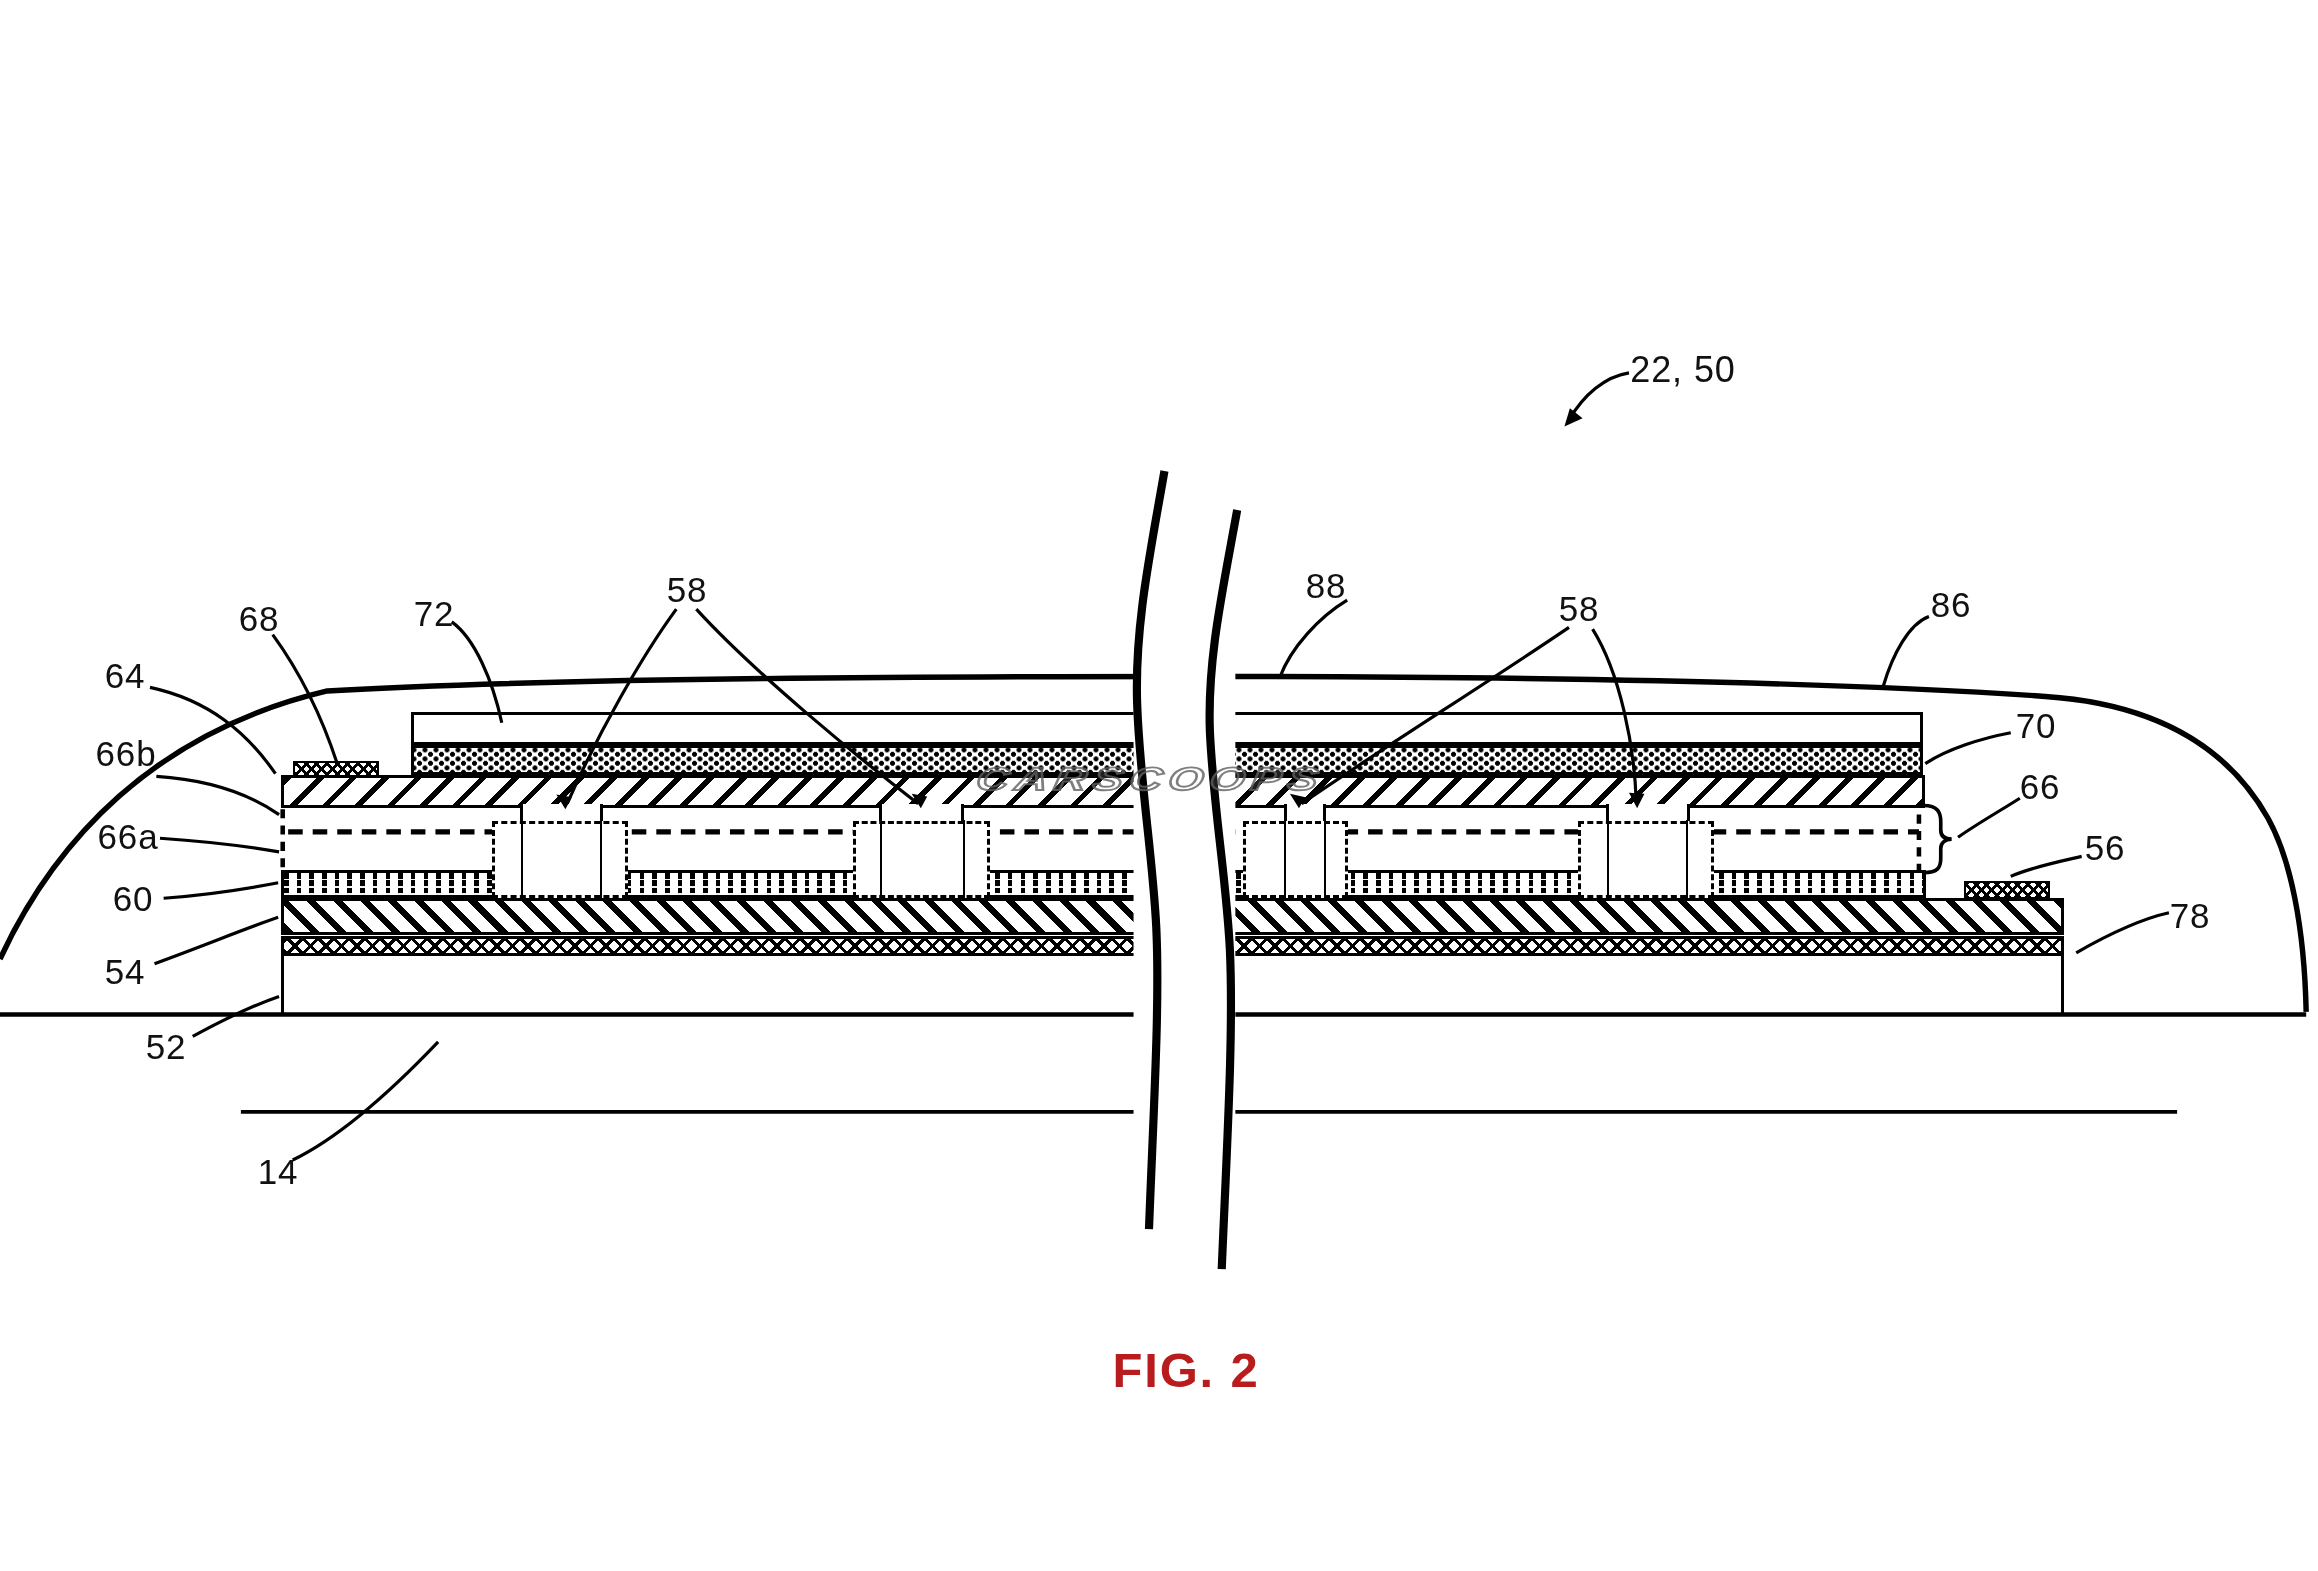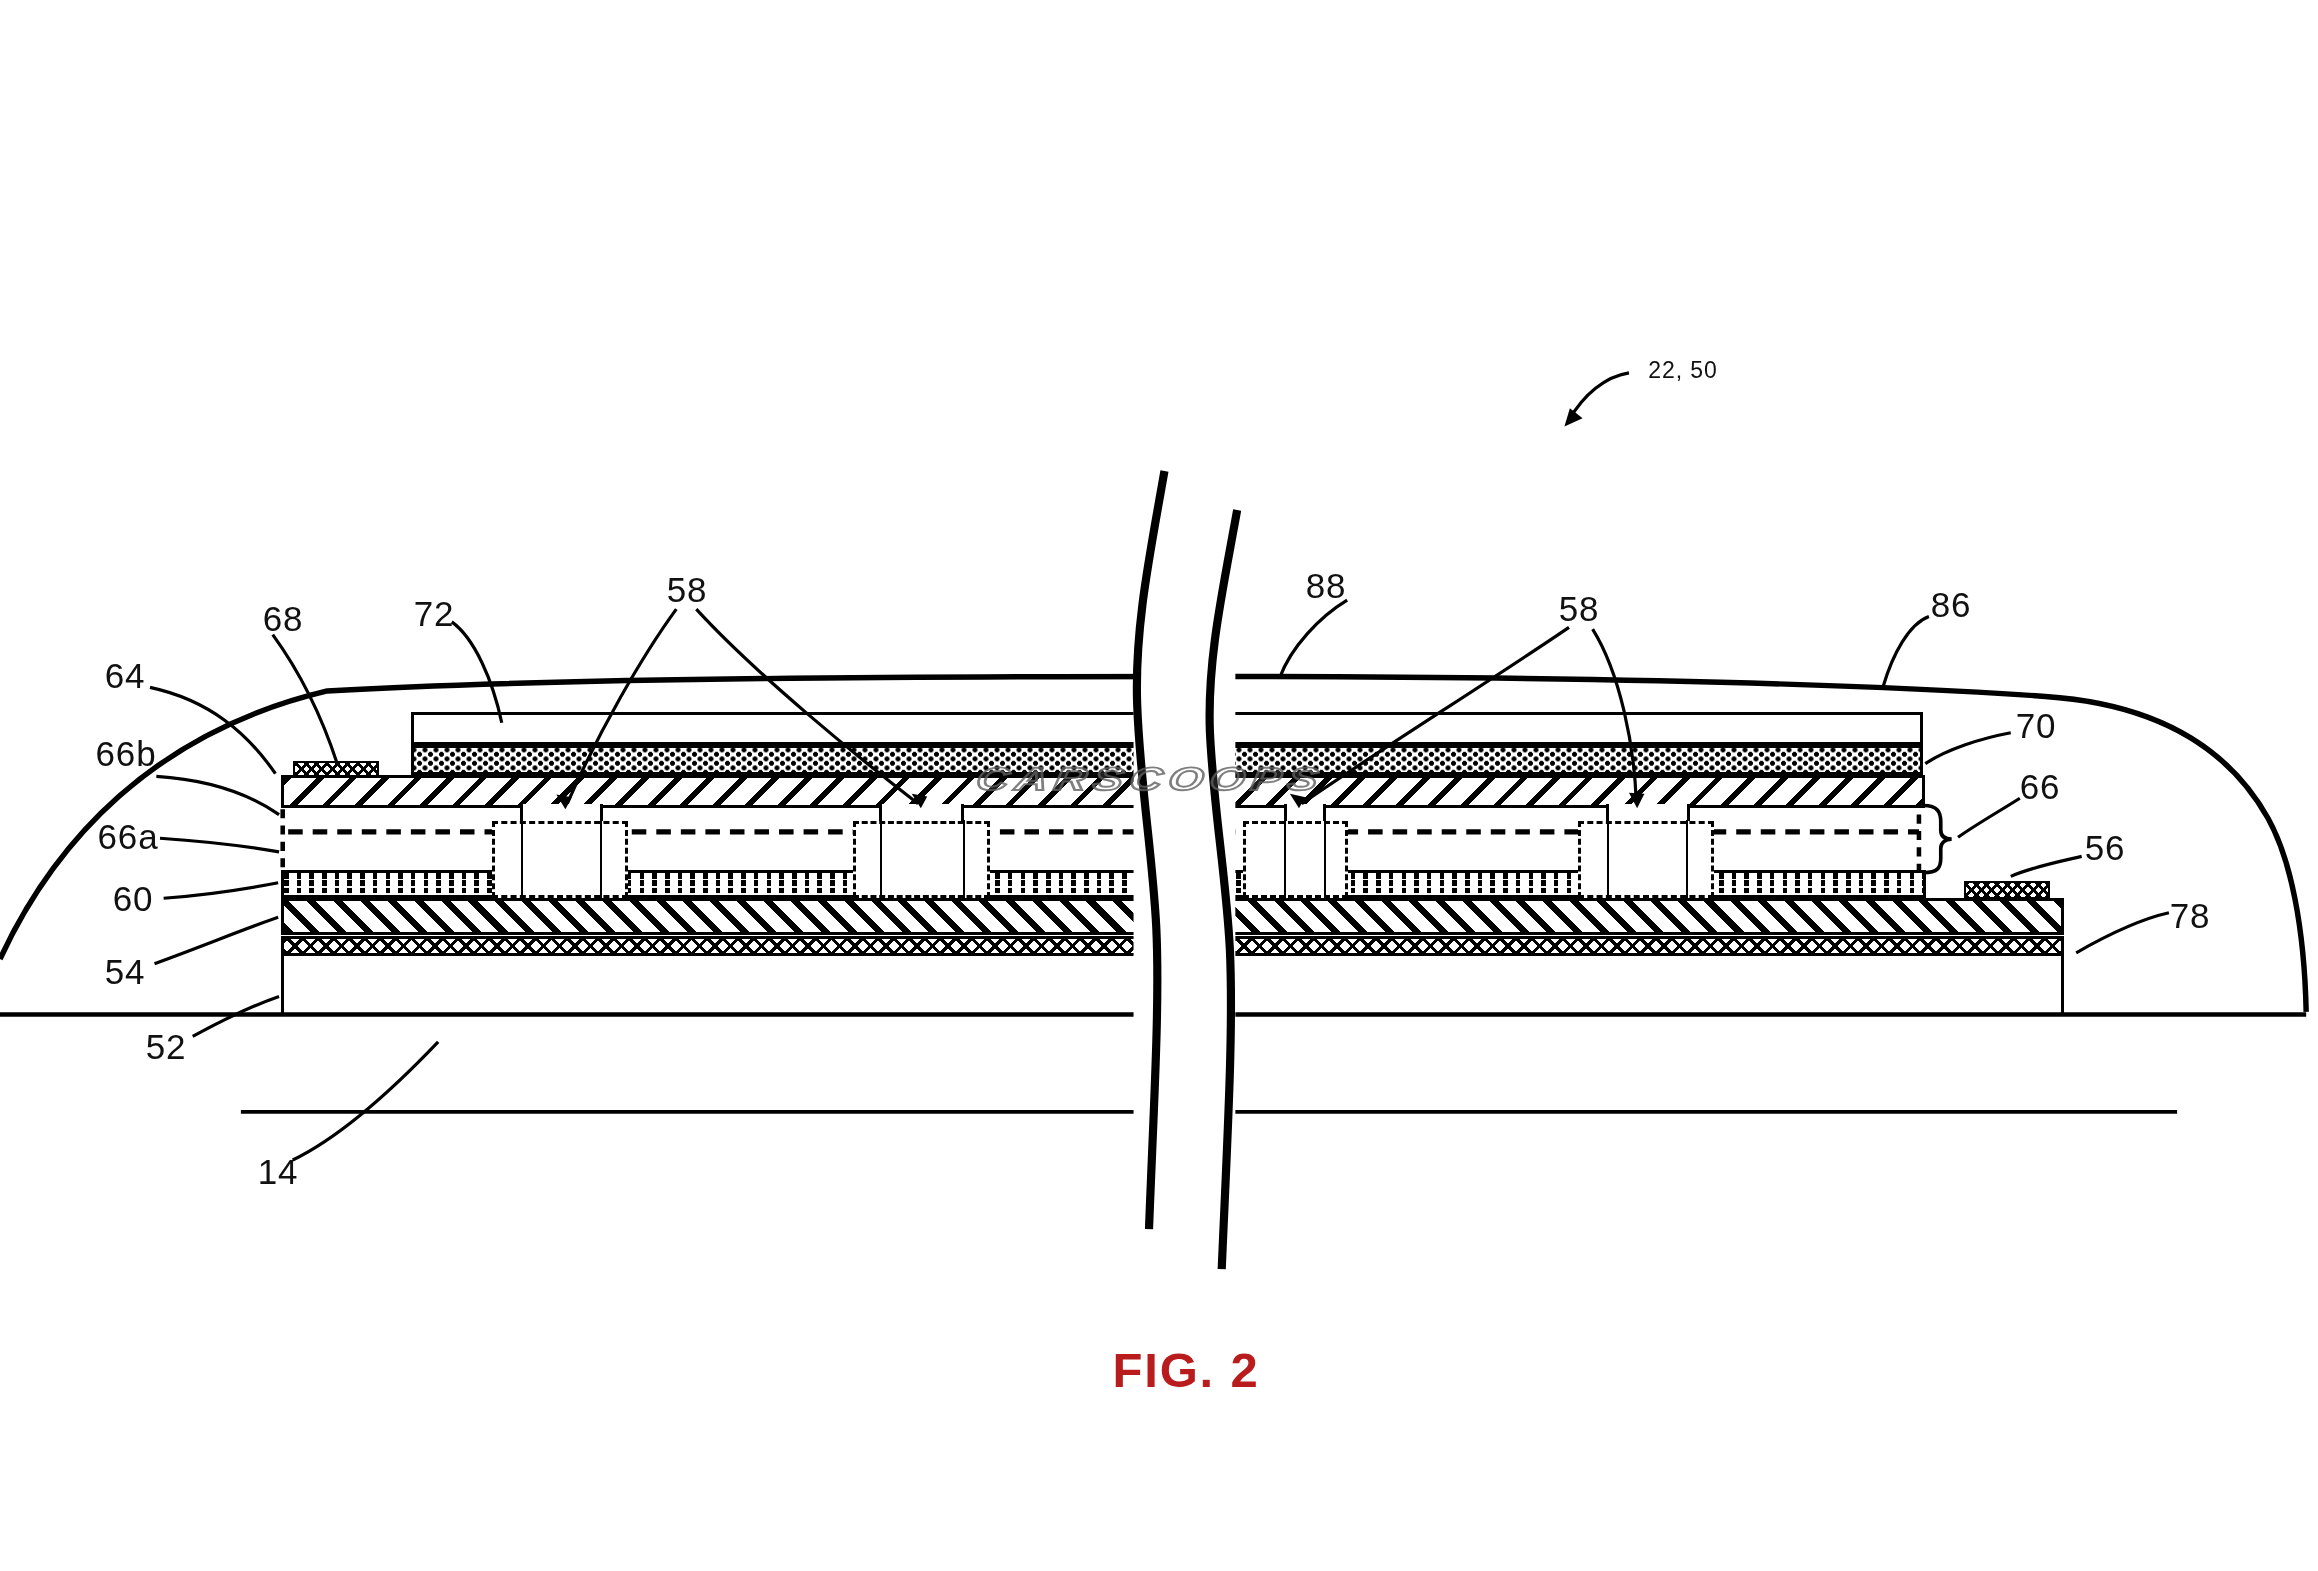--- a/index.html
+++ b/index.html
@@ -156,7 +156,7 @@
     </g>
   </svg>
 
-  <div class="reflabel" style="left:1683px;top:370px;font-size:23px;">22, 50</div>
+  <div class="reflabel" style="left:1683px;top:370px;font-size:36px;">22, 50</div>
   <div class="reflabel" style="left:259px;top:619px;margin-left:24px;">68</div>
   <div class="reflabel" style="left:434px;top:608px;margin-top:6px;">72</div>
   <div class="reflabel" style="left:687px;top:590px;">58</div>

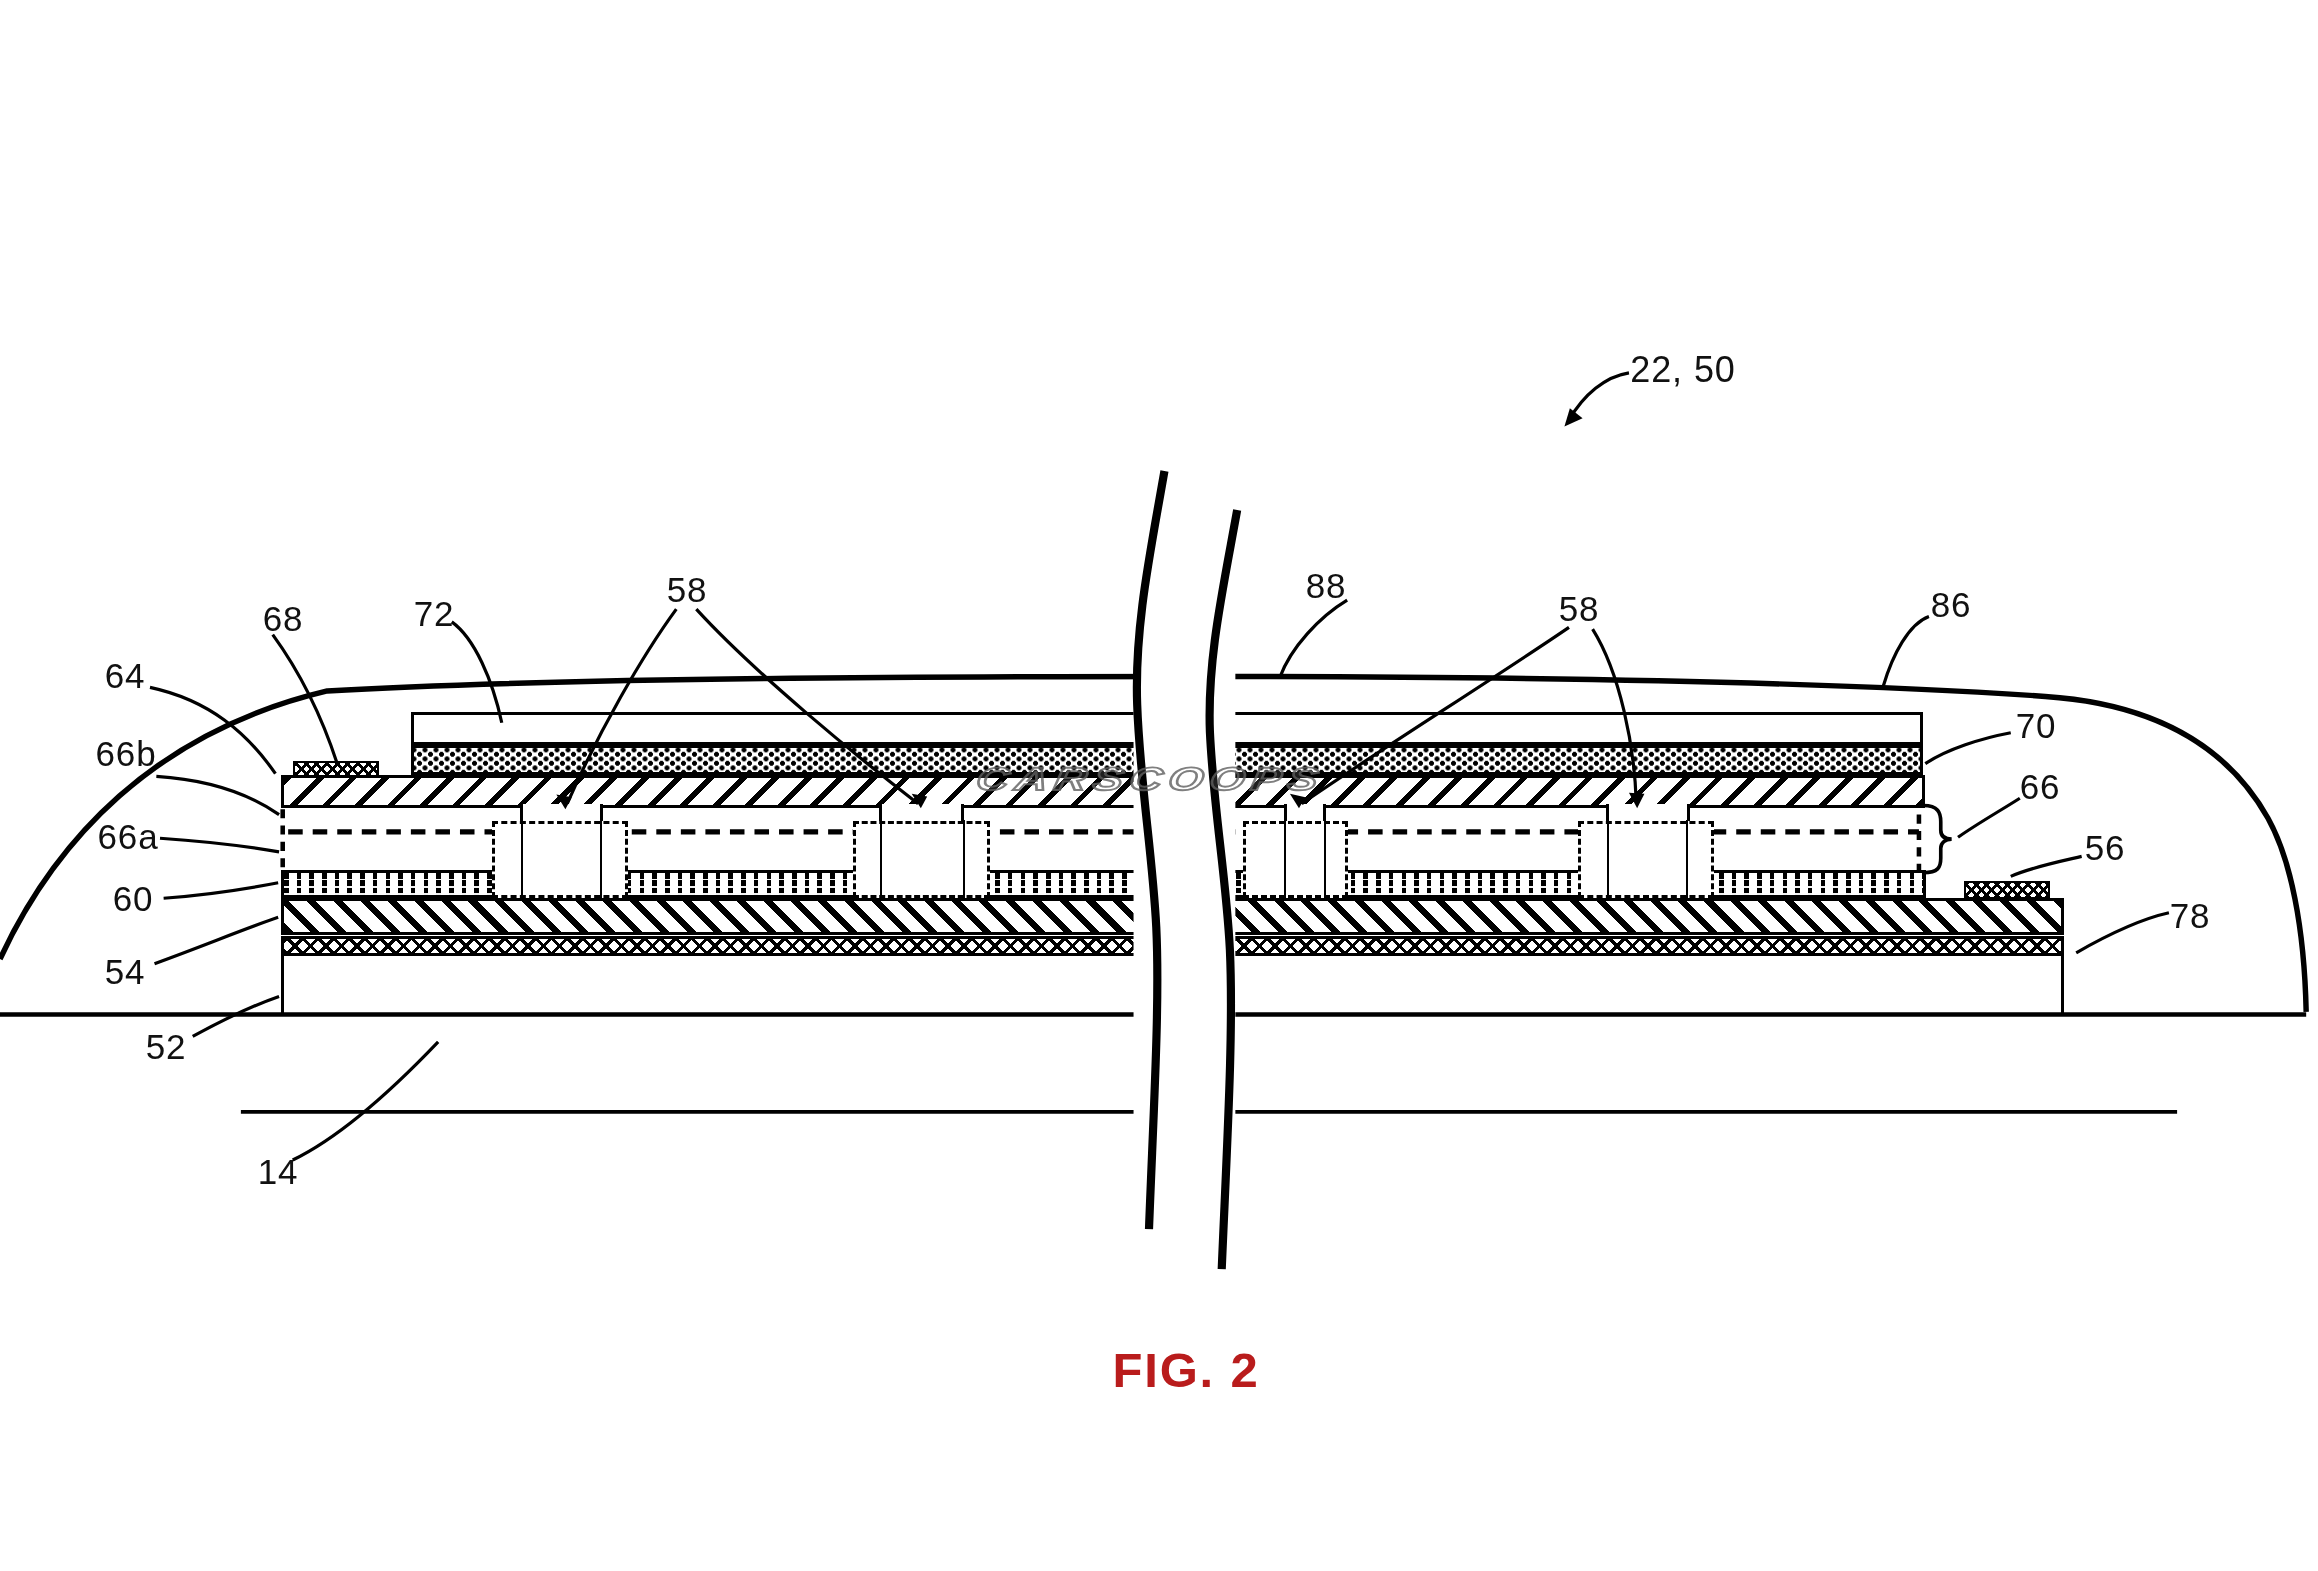--- a/index.html
+++ b/index.html
@@ -157,7 +157,7 @@
   </svg>
 
   <div class="reflabel" style="left:1683px;top:370px;font-size:36px;">22, 50</div>
-  <div class="reflabel" style="left:259px;top:619px;margin-left:24px;">68</div>
+  <div class="reflabel" style="left:259px;top:619px;">68</div>
   <div class="reflabel" style="left:434px;top:608px;margin-top:6px;">72</div>
   <div class="reflabel" style="left:687px;top:590px;">58</div>
   <div class="reflabel" style="left:1326px;top:586px;">88</div>

